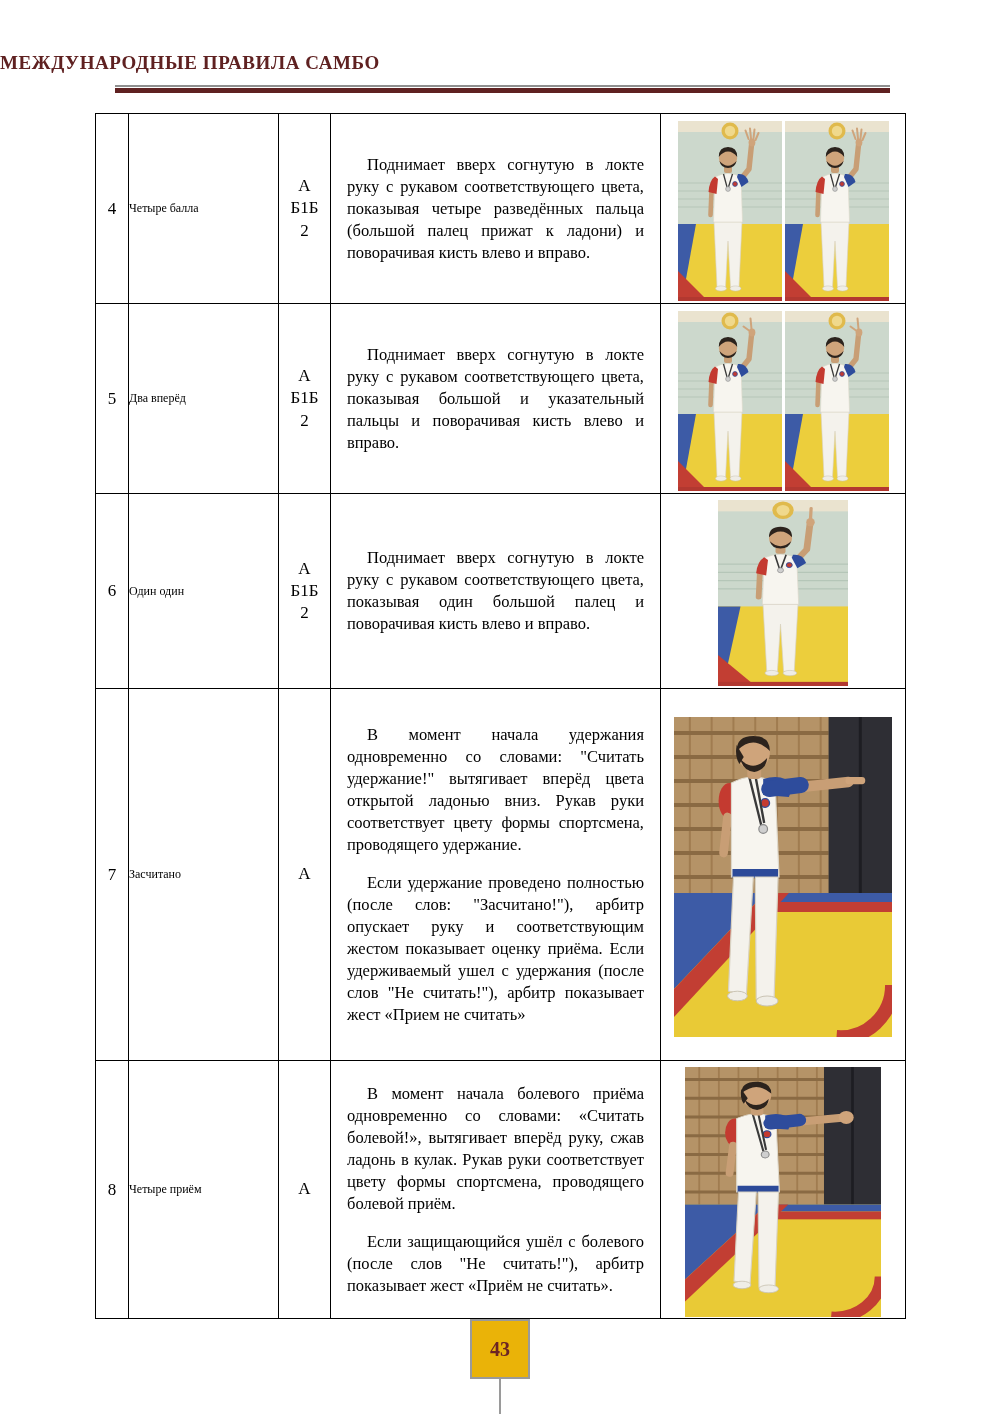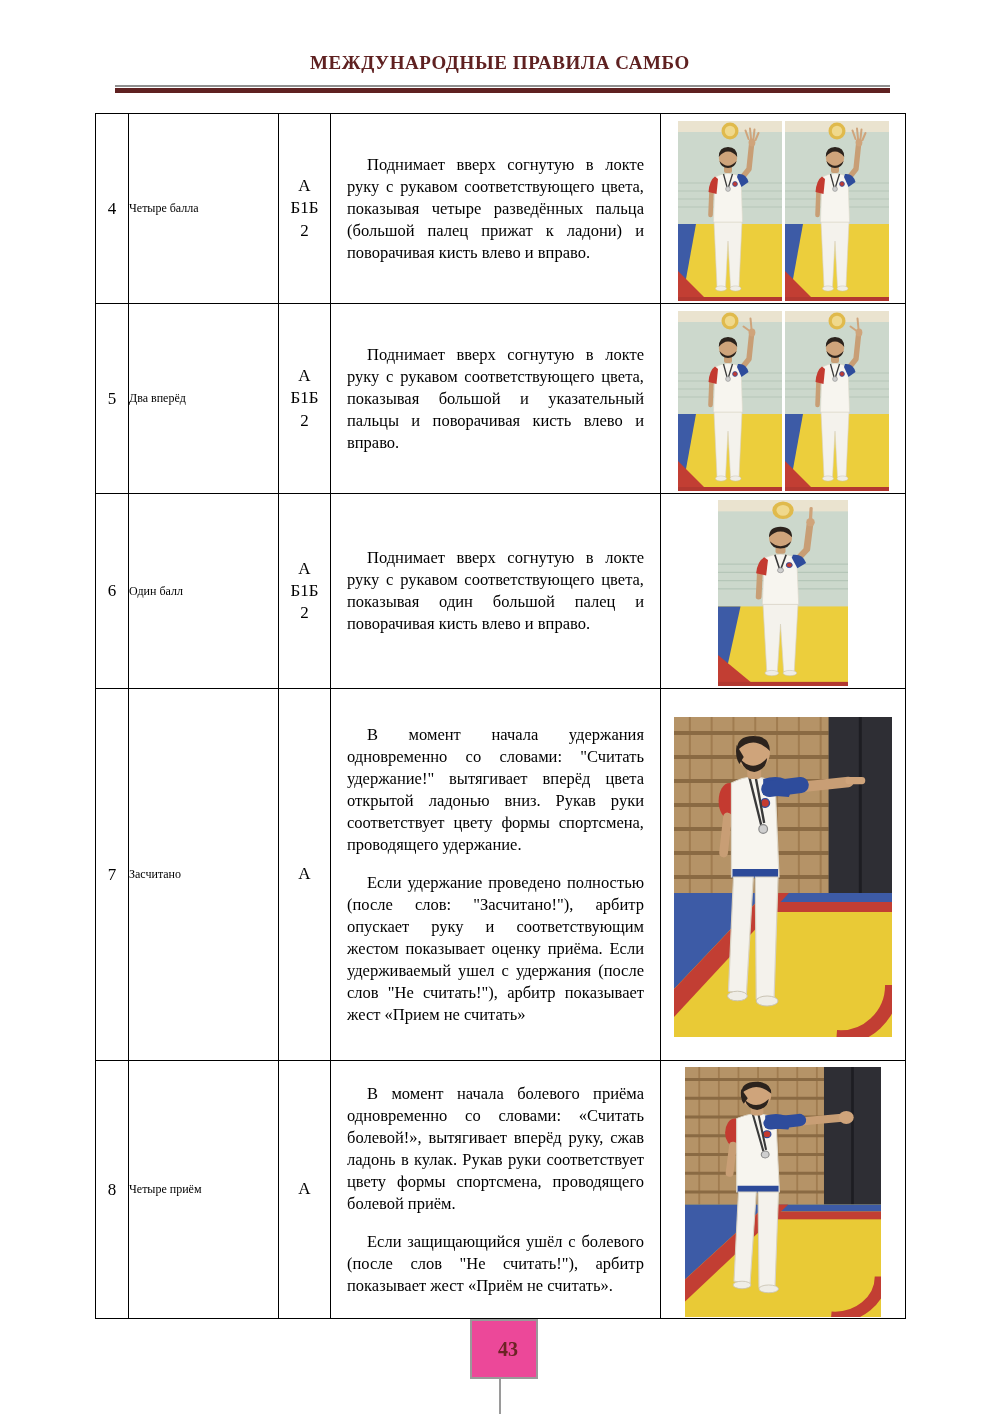--- a/index.html
+++ b/index.html
@@ -7,7 +7,7 @@
         font-family:"Liberation Serif","DejaVu Serif",serif;color:#000;overflow:hidden;}
 
   
-  .title{position:absolute;top:52px;left:0;width:1000px;text-align:center;
+  .title{position:absolute;top:52px;left:0;width:1000px;
          font-size:19px;font-weight:bold;letter-spacing:.6px;color:#5f2121;}
   .rule{position:absolute;top:85px;left:115px;width:775px;}
   .rule-thin{height:2px;background:#8f8f8f;}

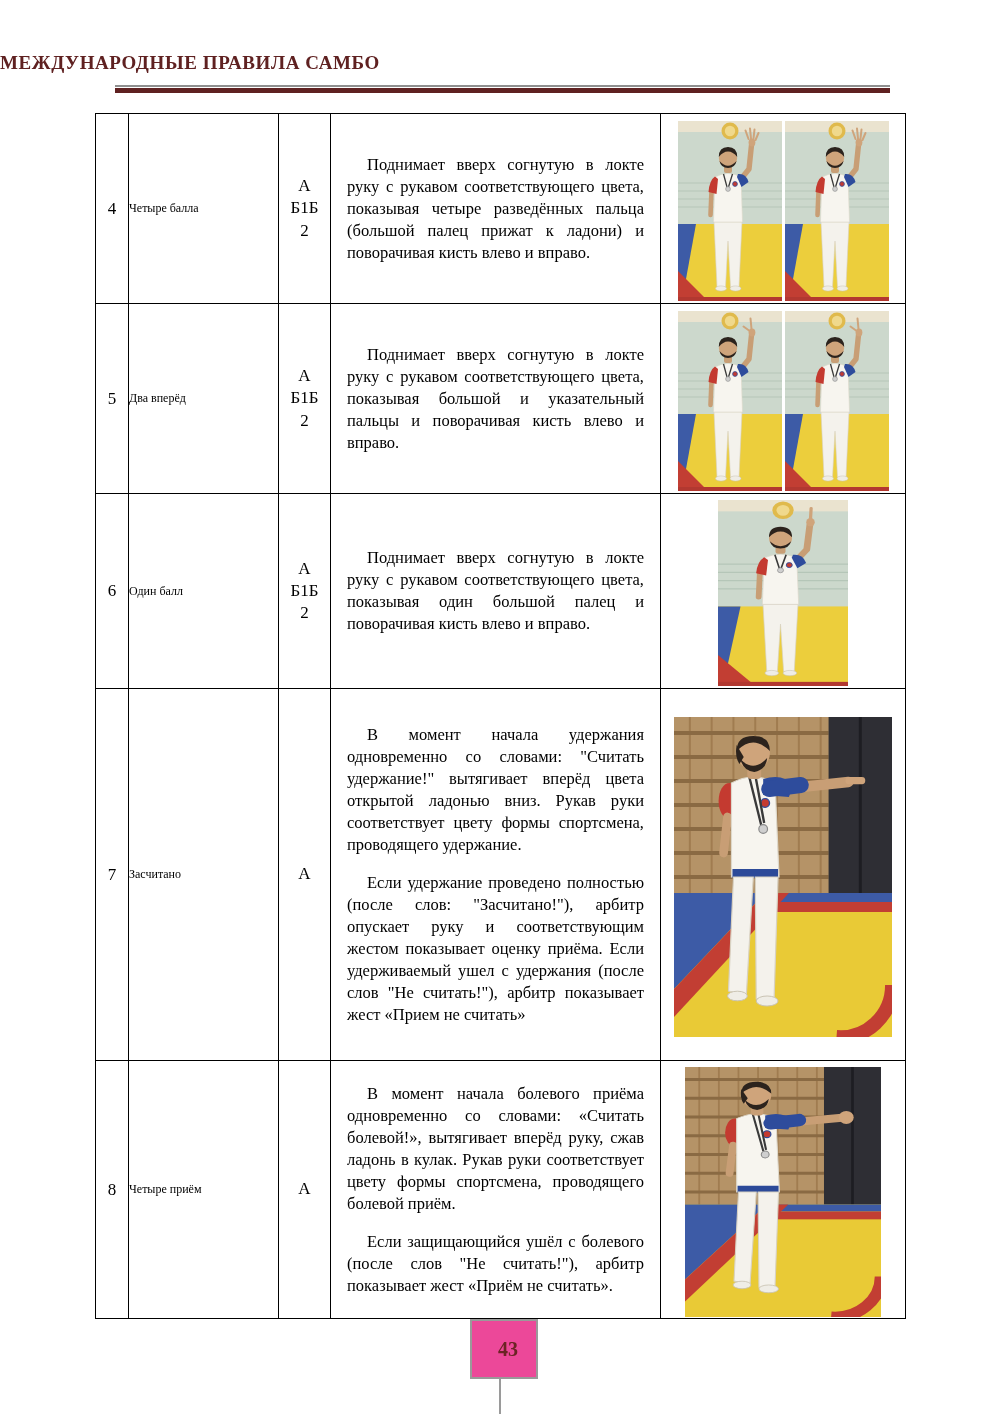--- a/index.html
+++ b/index.html
@@ -229,7 +229,7 @@
 
       <tr class="h195">
         <td class="num"><span>6</span></td>
-        <td class="name"><span>Один балл</span></td>
+        <td class="name"><span>Один один</span></td>
         <td class="code">
           <div>А</div>
           <div>Б1Б</div>

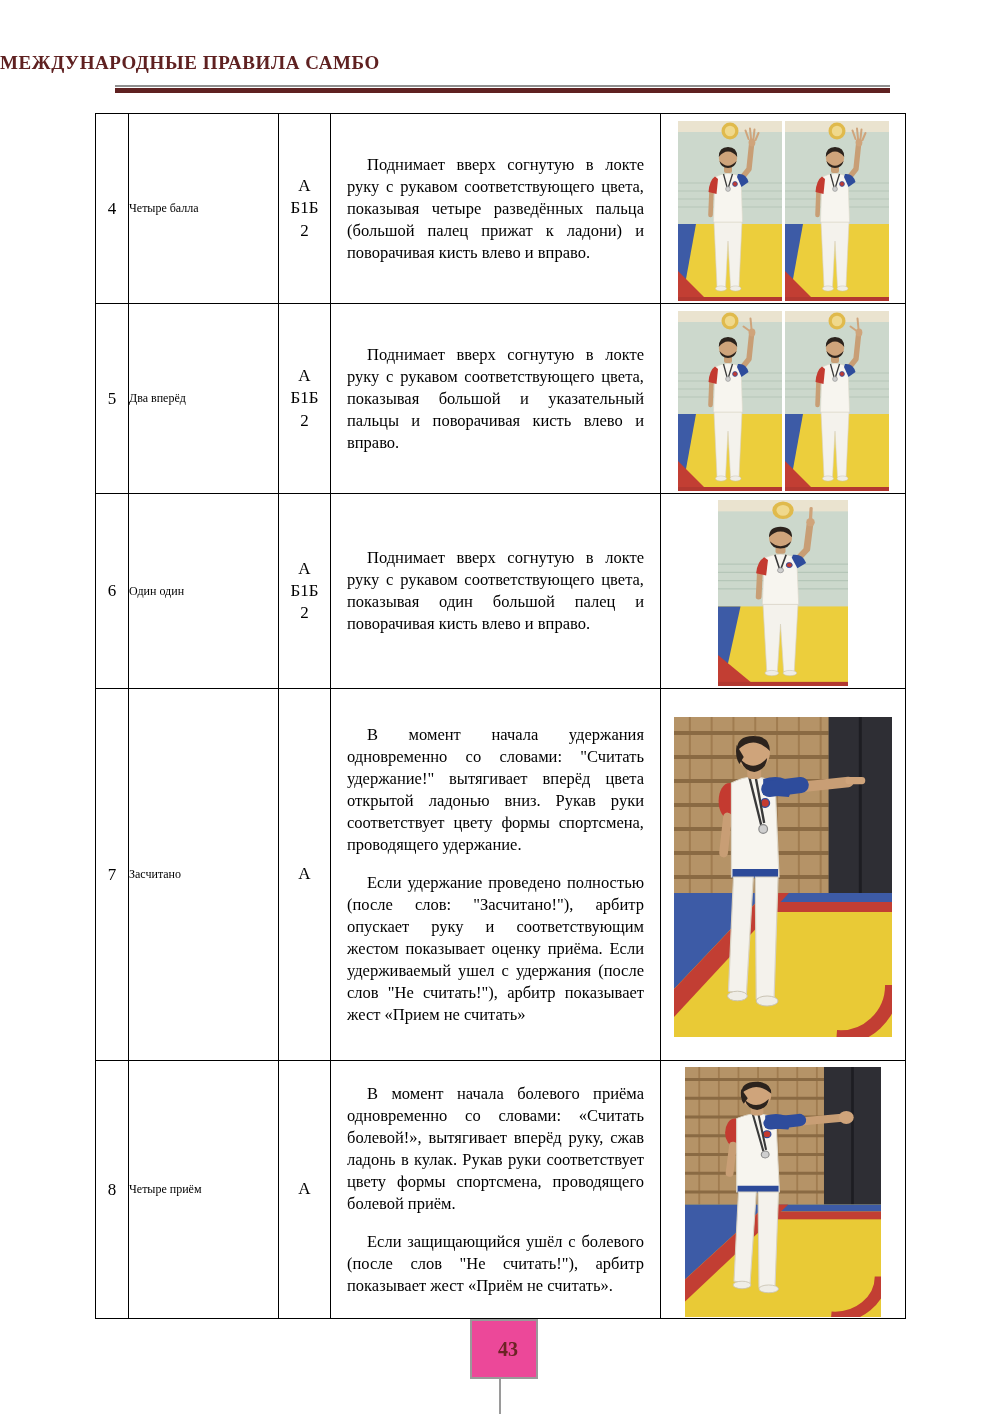--- a/index.html
+++ b/index.html
@@ -40,7 +40,7 @@
   
   .pagebox{position:absolute;left:470px;top:1319px;width:56px;height:56px;
            border:2px solid #9a9a9a;display:flex;align-items:center;justify-content:center;
-           font-size:20px;font-weight:bold;color:#6b2424;background:#ec4899;padding-left:8px;}
+           font-size:20px;font-weight:bold;color:#6b2424;background:#eab308;}
   .pageline{position:absolute;left:499px;top:1377px;width:2px;height:37px;background:#9a9a9a;}
 </style>
 </head>

